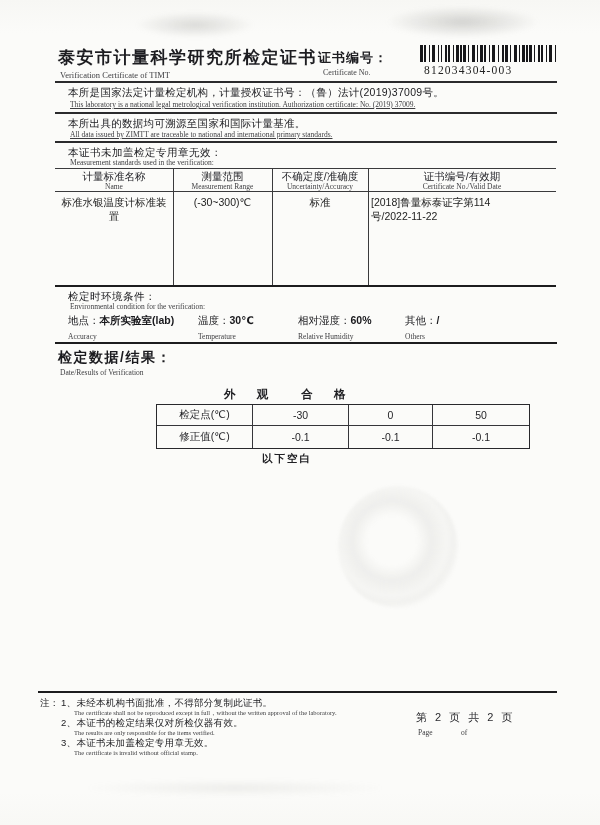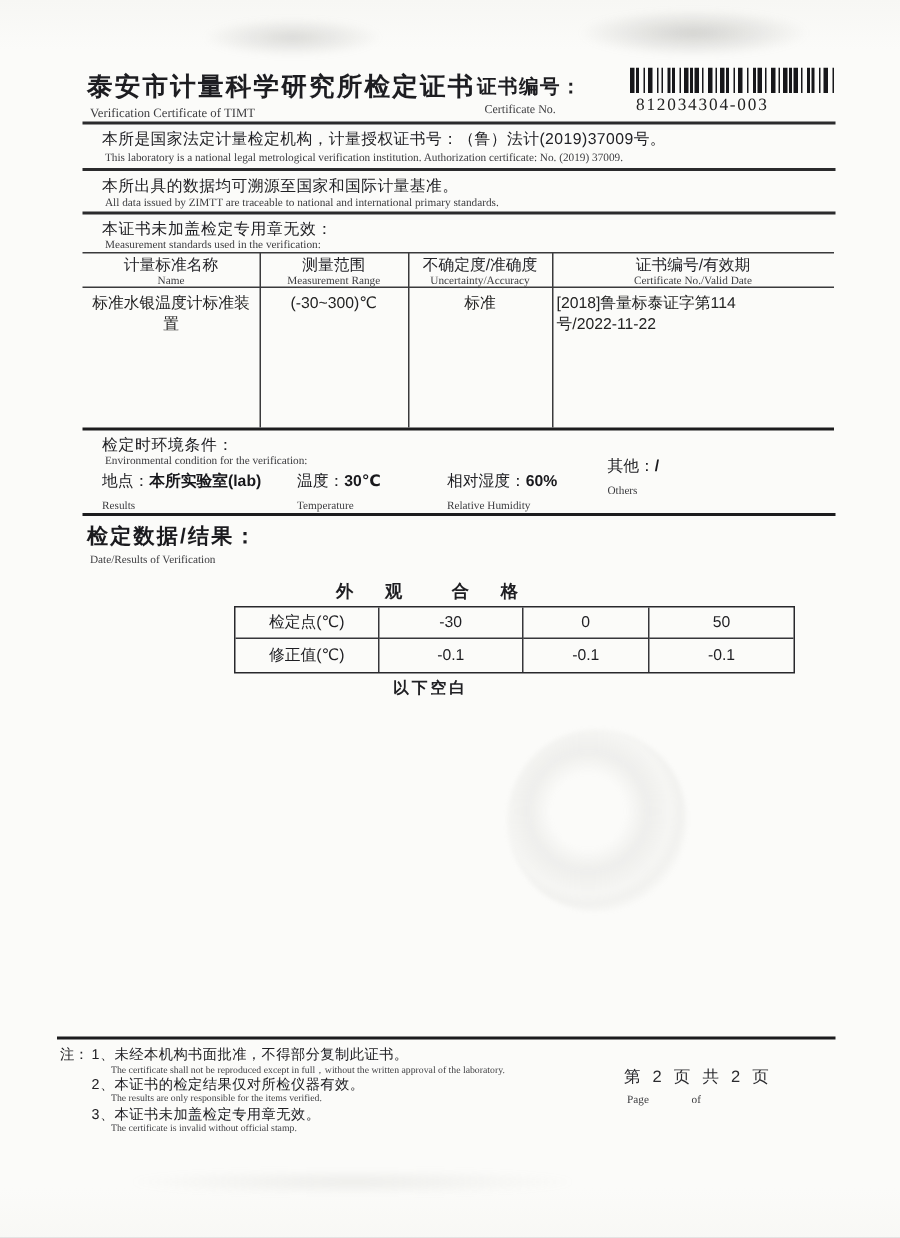--- a/index.html
+++ b/index.html
@@ -25,7 +25,7 @@
   .cert-number{font-size:11.5px;letter-spacing:1.2px;color:#222;}
 
   .stmt-zh{font-size:10.5px;color:#202024;letter-spacing:.3px;text-align:right;}
-  .stmt-en{font-size:7.5px;}
+  .stmt-en{font-size:7.5px;text-decoration:underline;}
   .sec-title-zh{font-size:10.5px;color:#202024;letter-spacing:.5px;}
   .sec-title-en{font-size:7.5px;}
 

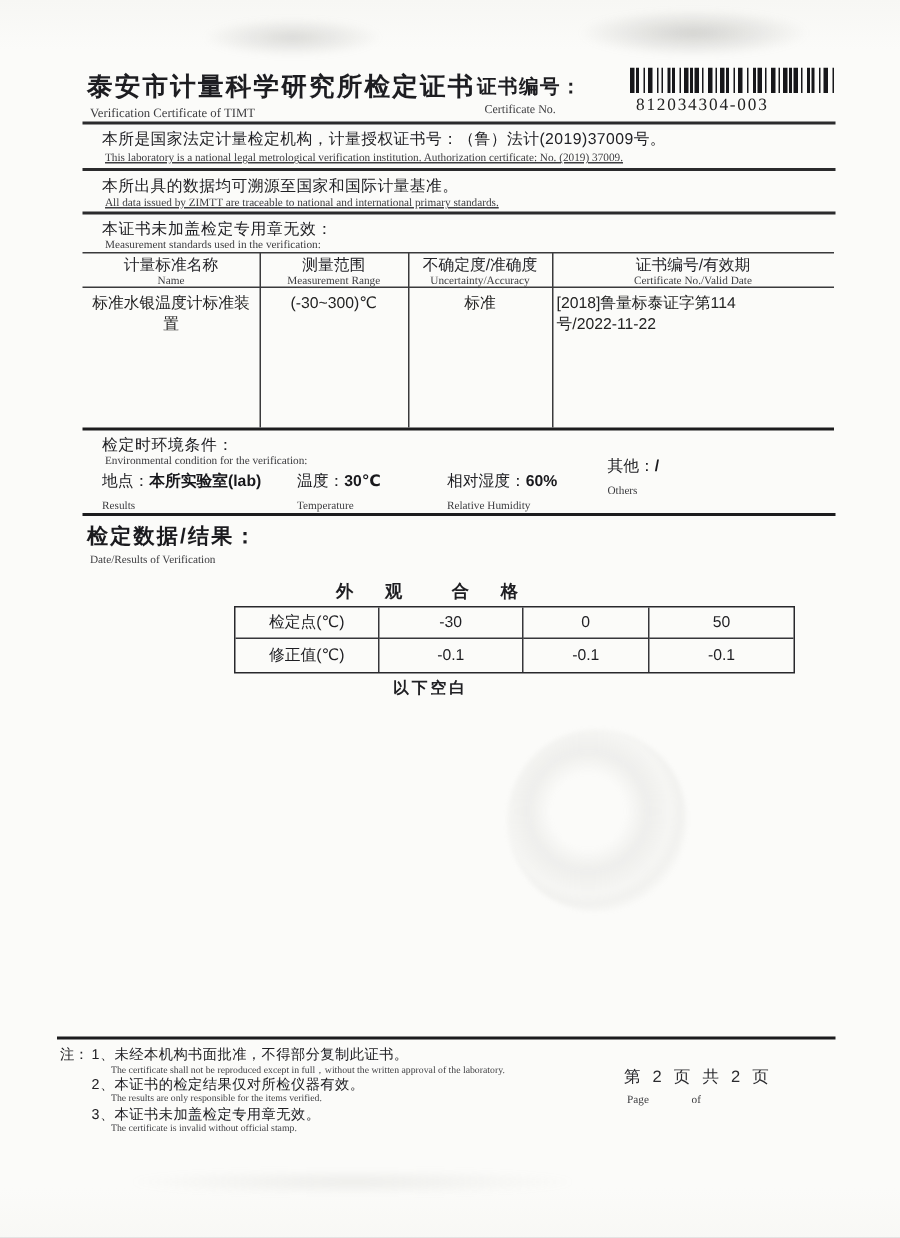--- a/index.html
+++ b/index.html
@@ -200,7 +200,7 @@
     <span>相对湿度：</span><span class="env-value">60%</span>
     <div class="en env-en">Relative Humidity</div>
   </div>
-  <div class="abs env-group" style="left:405px;top:304px;">
+  <div class="abs env-group" style="left:405px;top:314px;">
     <span>其他：</span><span class="env-value">/</span>
     <div class="en env-en">Others</div>
   </div>

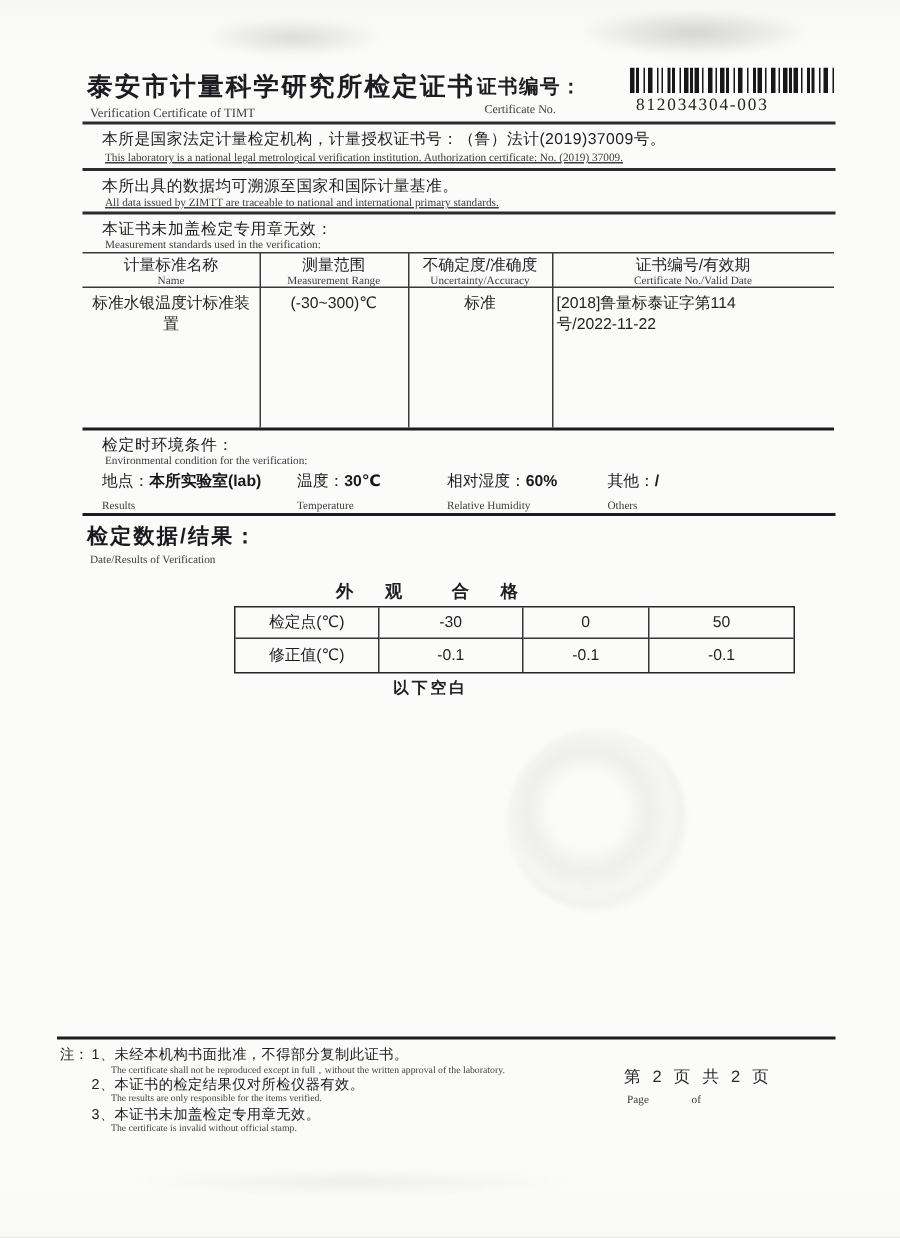--- a/index.html
+++ b/index.html
@@ -190,7 +190,7 @@
 
   <div class="abs env-group" style="left:68px;top:314px;">
     <span>地点：</span><span class="env-value">本所实验室(lab)</span>
-    <div class="en env-en">Results</div>
+    <div class="en env-en">Accuracy</div>
   </div>
   <div class="abs env-group" style="left:198px;top:314px;">
     <span>温度：</span><span class="env-value">30℃</span>

